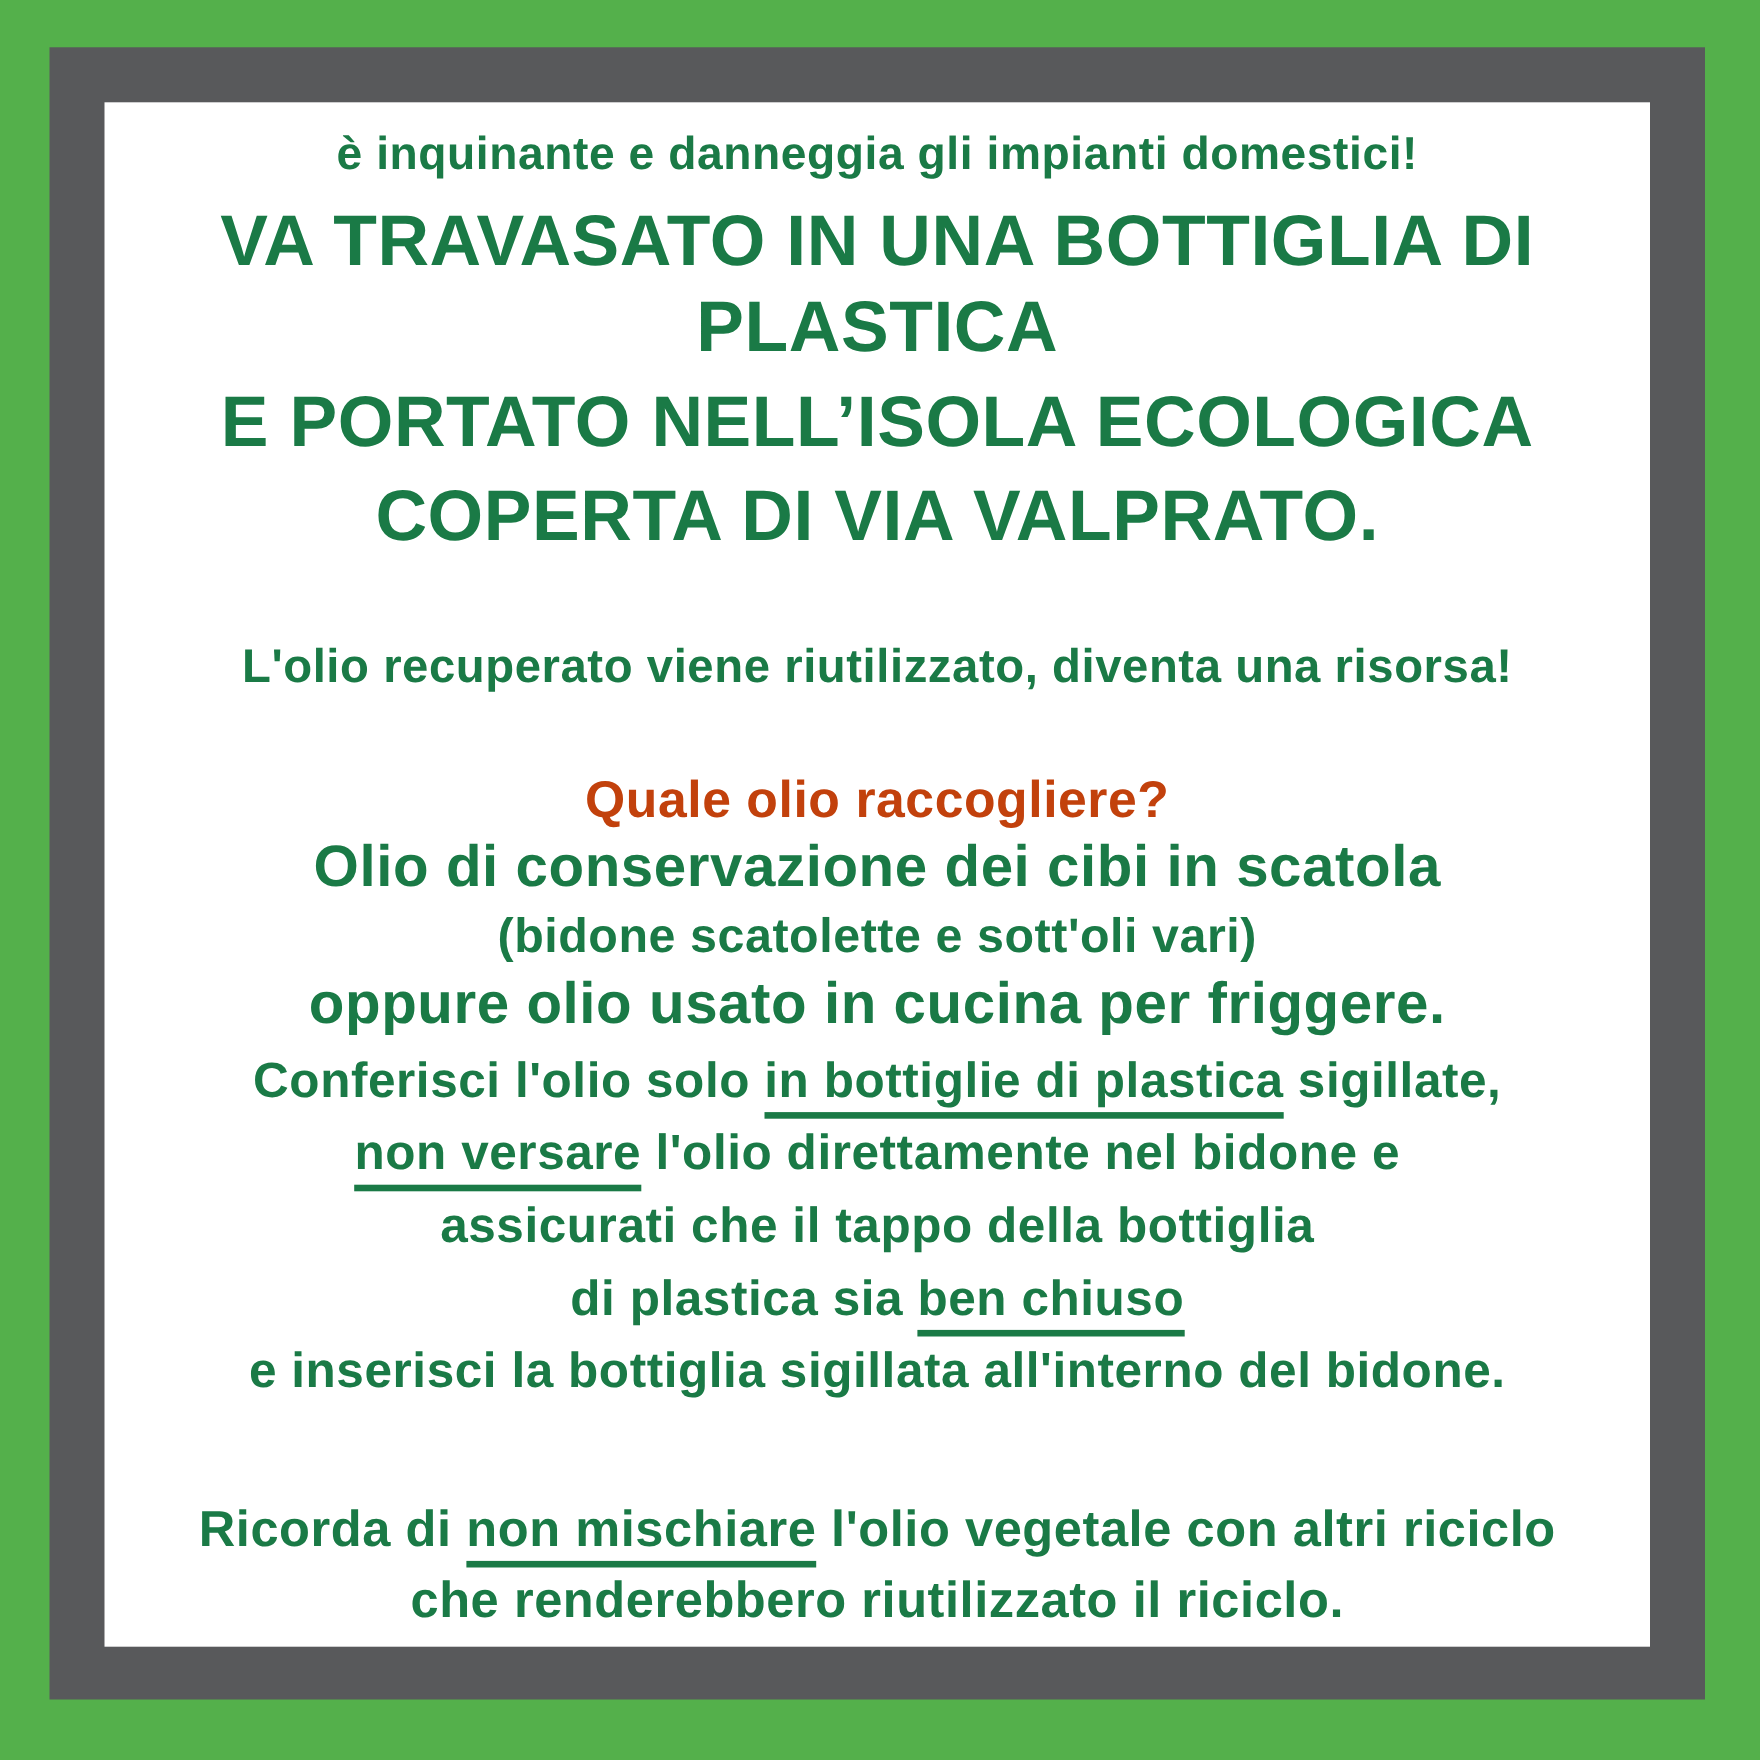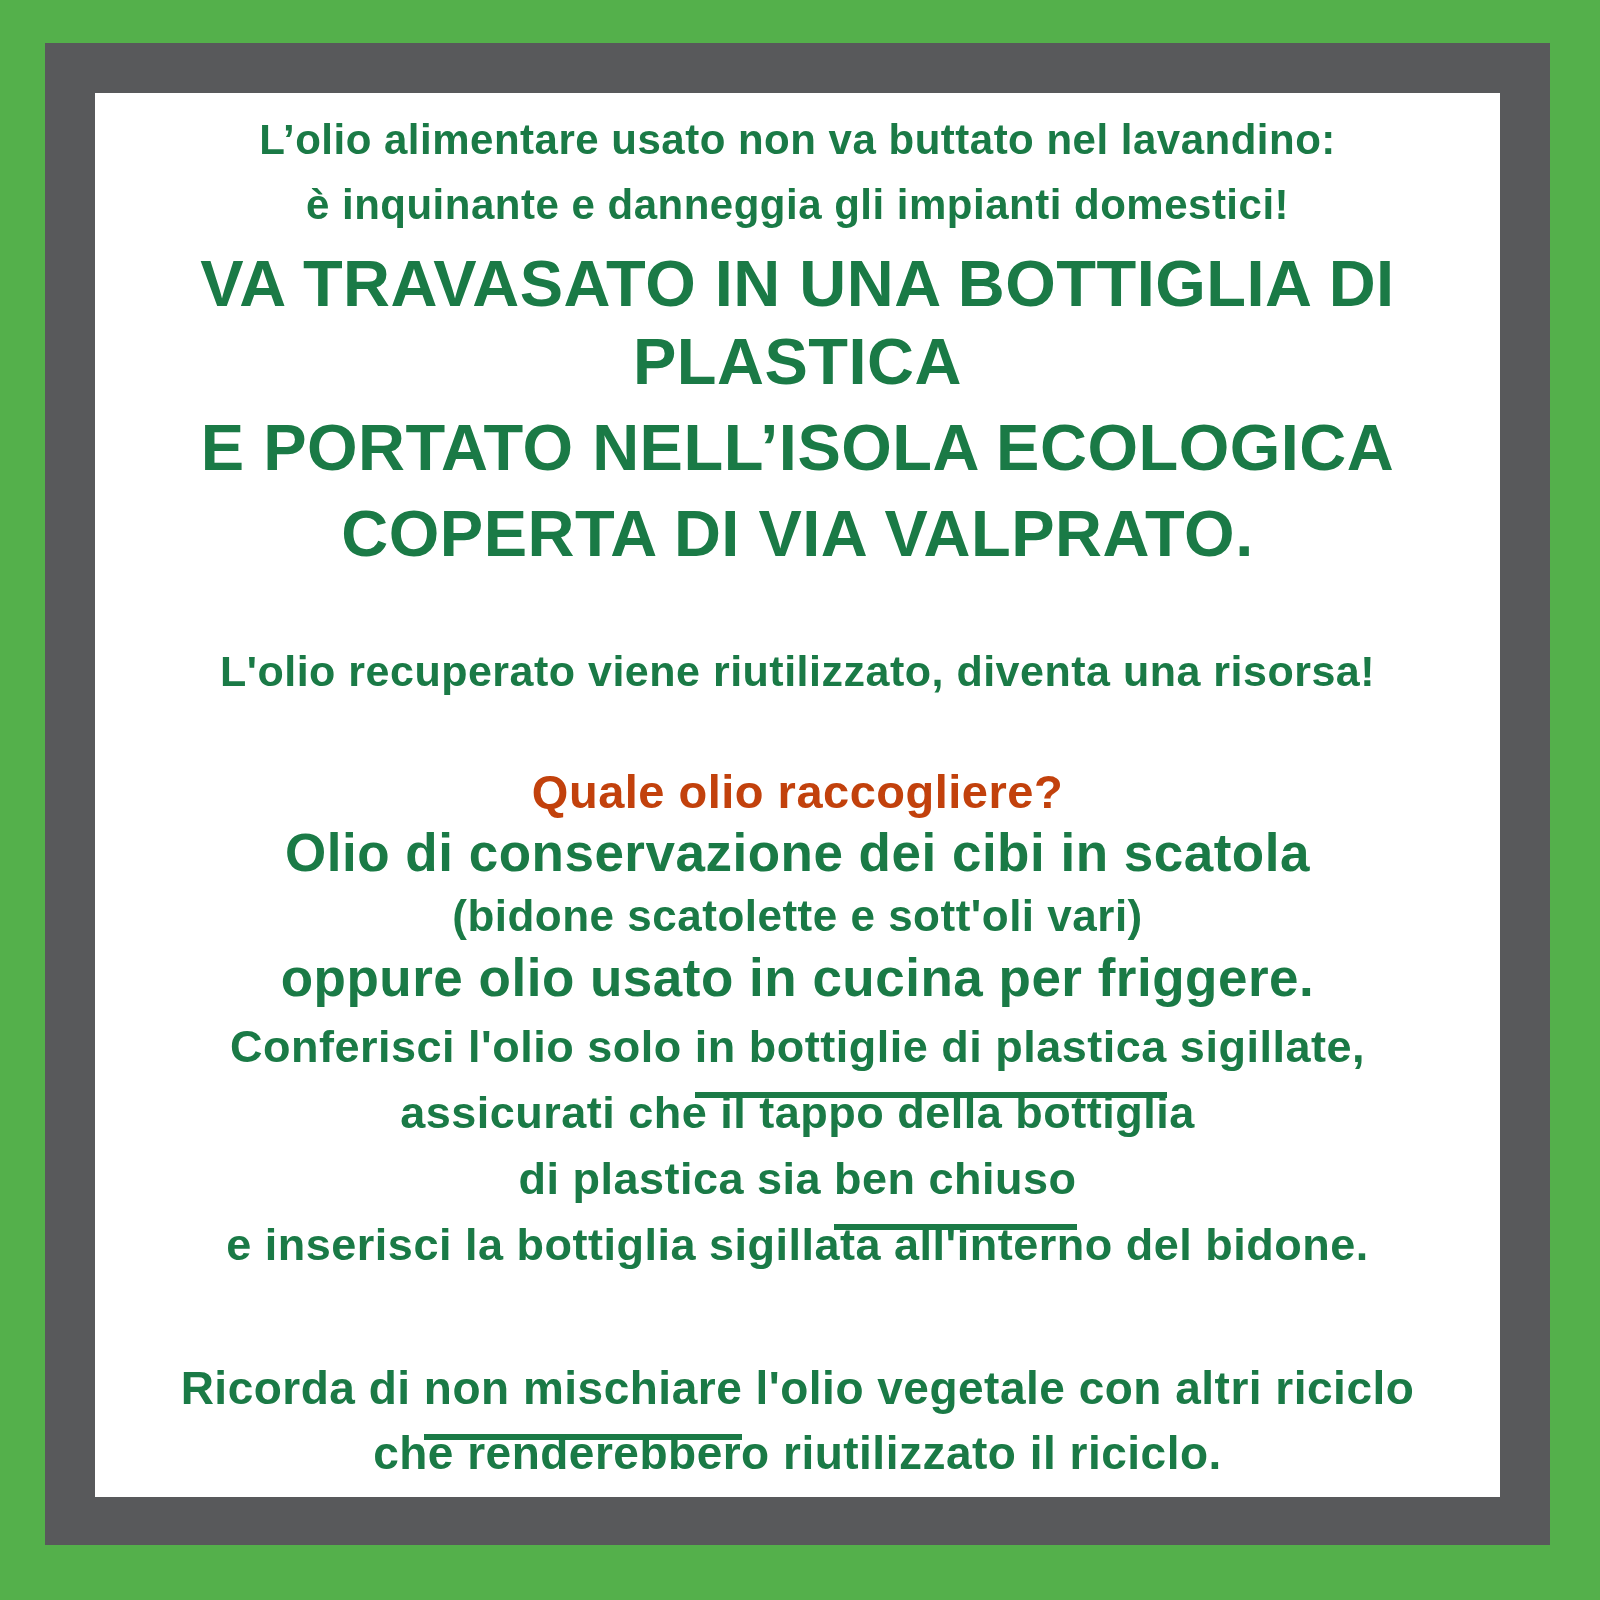--- a/index.html
+++ b/index.html
@@ -99,7 +99,6 @@
   <div class="gray-frame">
     <div class="white-box">
 
-      <p class="t-body">L’olio alimentare usato non va buttato nel lavandino:</p>
       <p class="t-body">è inquinante e danneggia gli impianti domestici!</p>
 
       <p class="t-caps">VA TRAVASATO IN UNA BOTTIGLIA DI PLASTICA</p>

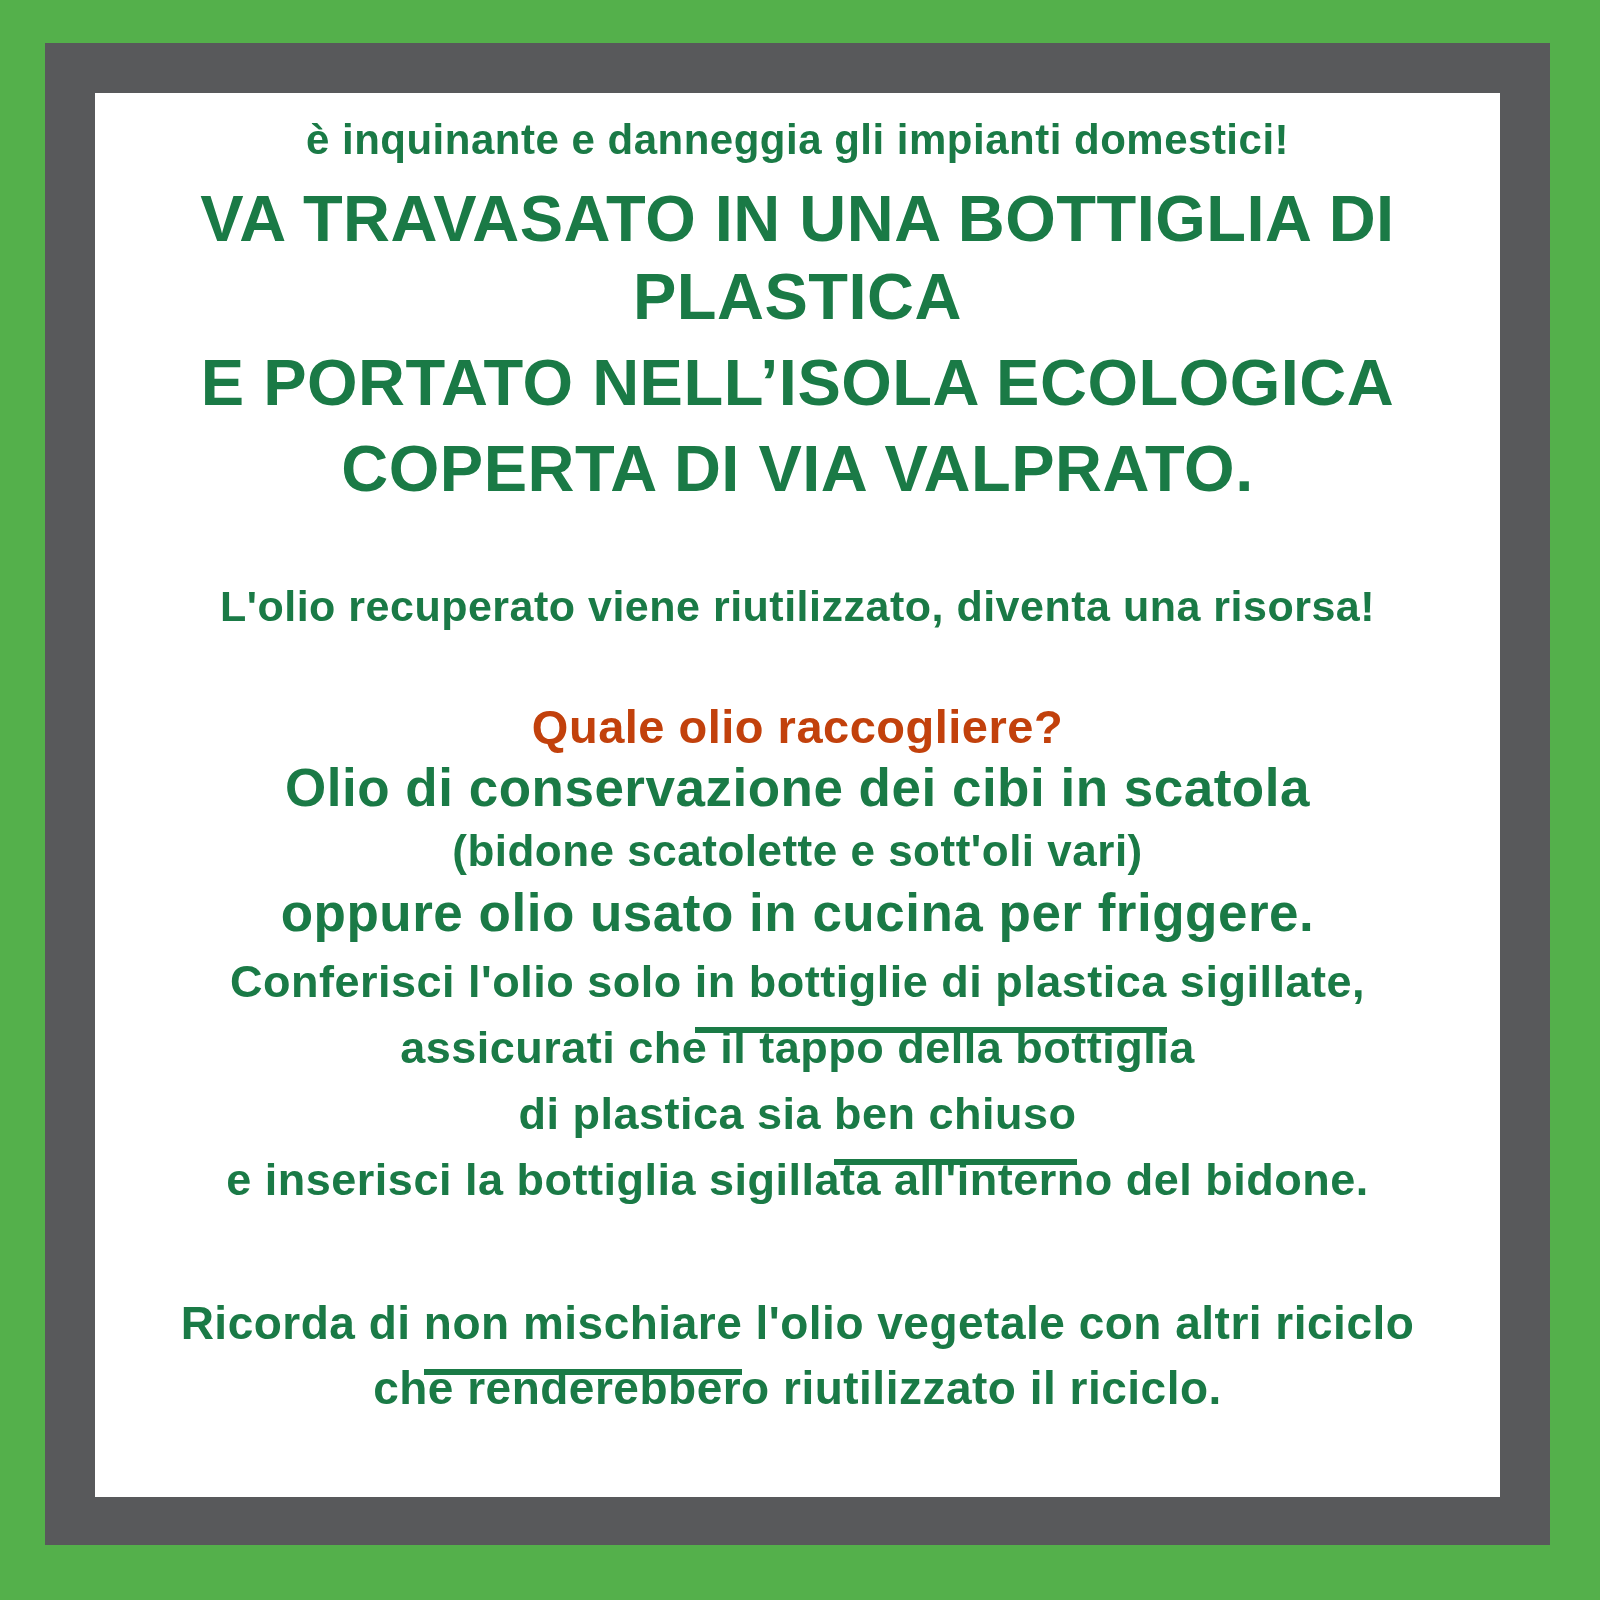--- a/index.html
+++ b/index.html
@@ -89,7 +89,7 @@
   }
   .u {
     border-bottom: 6px solid currentColor;
-    padding-bottom: 20px;
+    padding-bottom: 4px;
   }
 </style>
 </head>

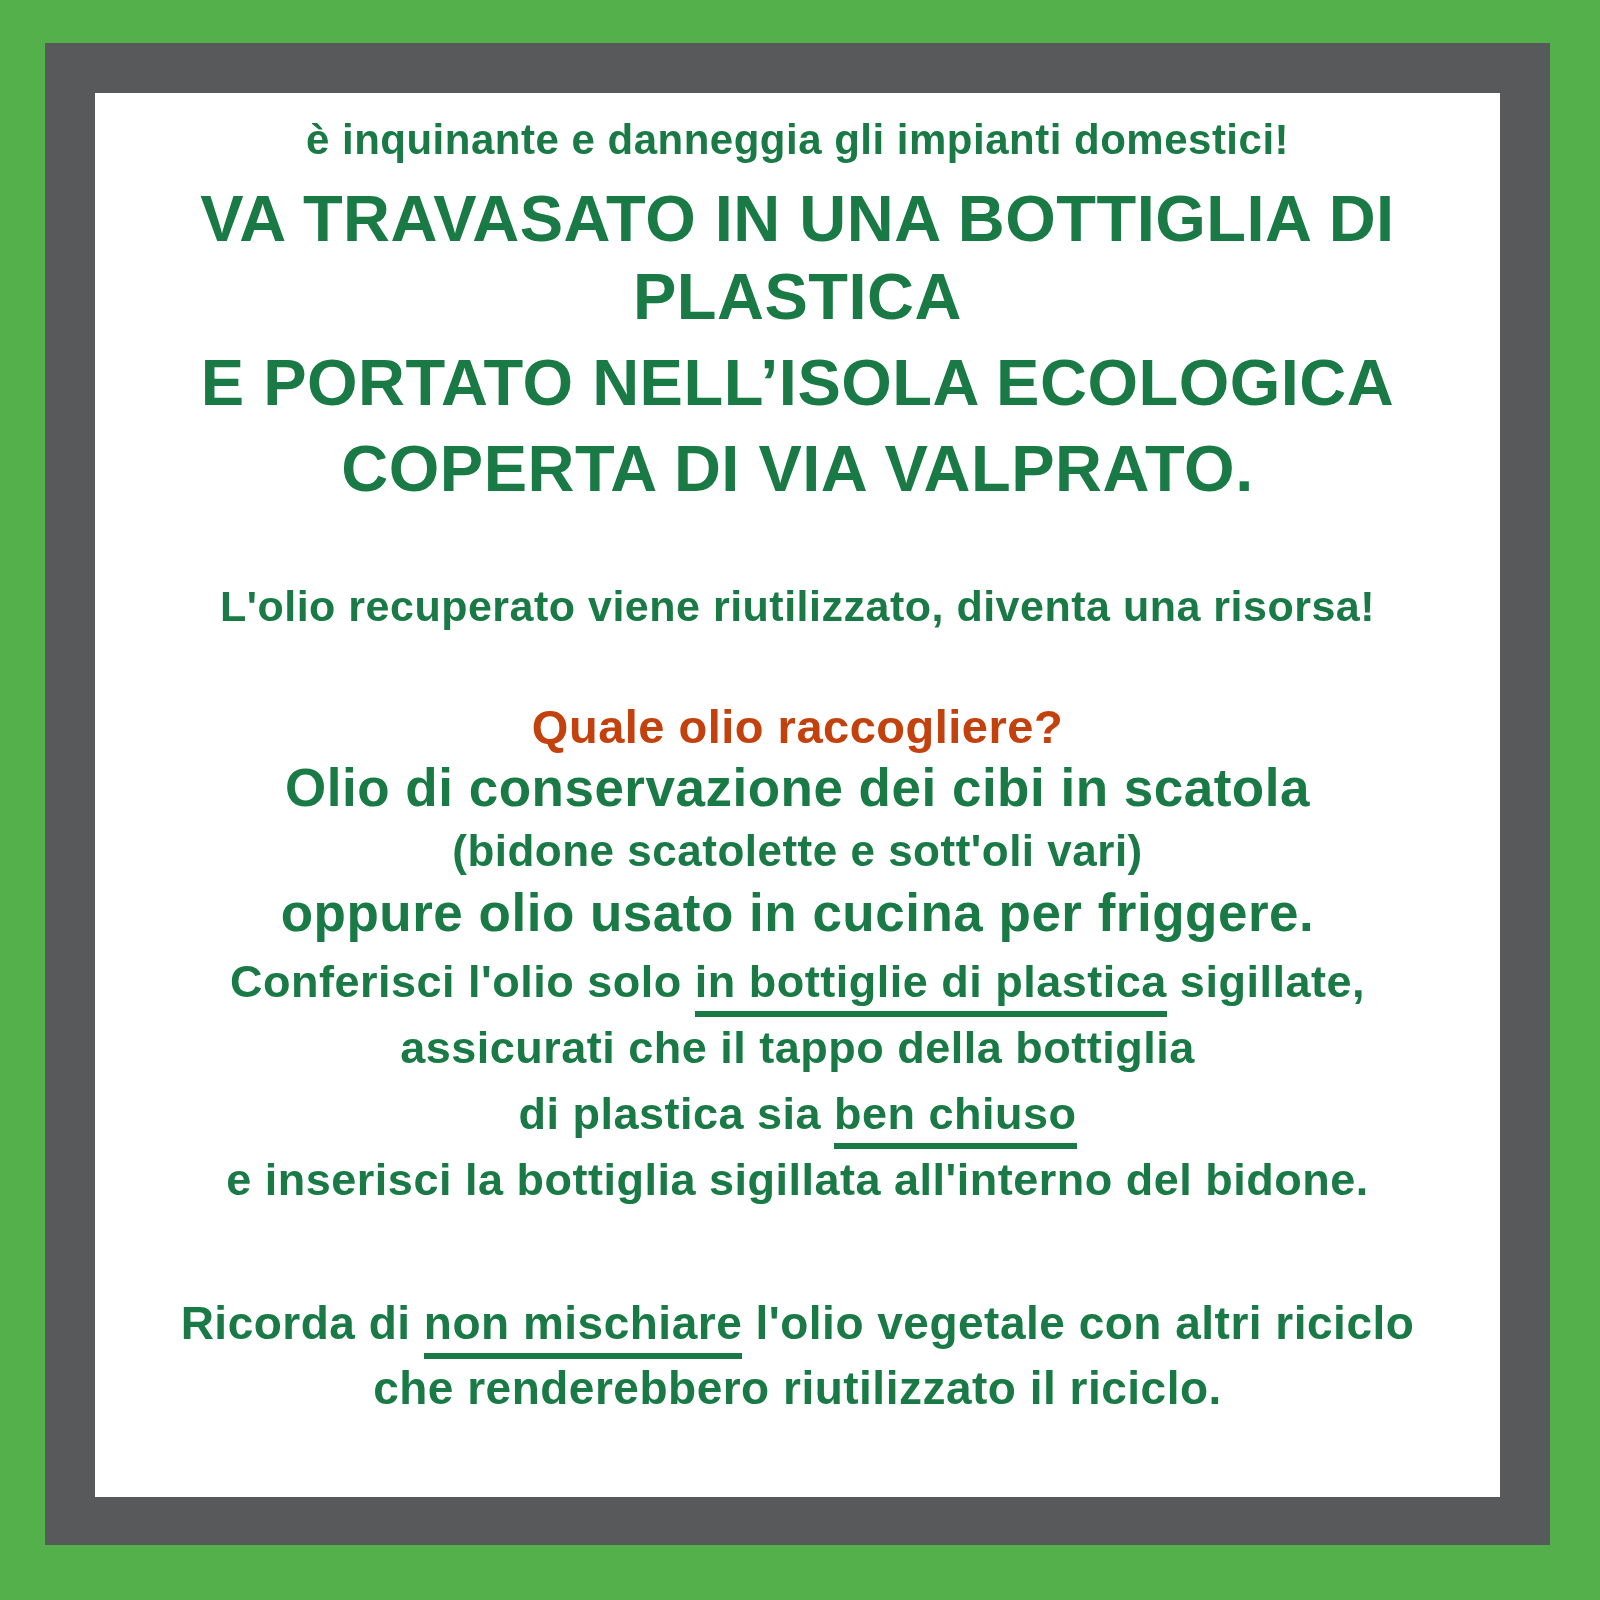--- a/index.html
+++ b/index.html
@@ -113,6 +113,7 @@
       <p class="t-big">oppure olio usato in cucina per friggere.</p>
 
       <p class="howto"><span>Conferisci l'olio solo </span><span class="u">in bottiglie di plastica</span><span> sigillate,</span></p>
+      <p class="howto"><span class="u">non versare</span><span> l'olio direttamente nel bidone e</span></p>
       <p class="howto">assicurati che il tappo della bottiglia</p>
       <p class="howto"><span>di plastica sia </span><span class="u">ben chiuso</span></p>
       <p class="howto">e inserisci la bottiglia sigillata all'interno del bidone.</p>

